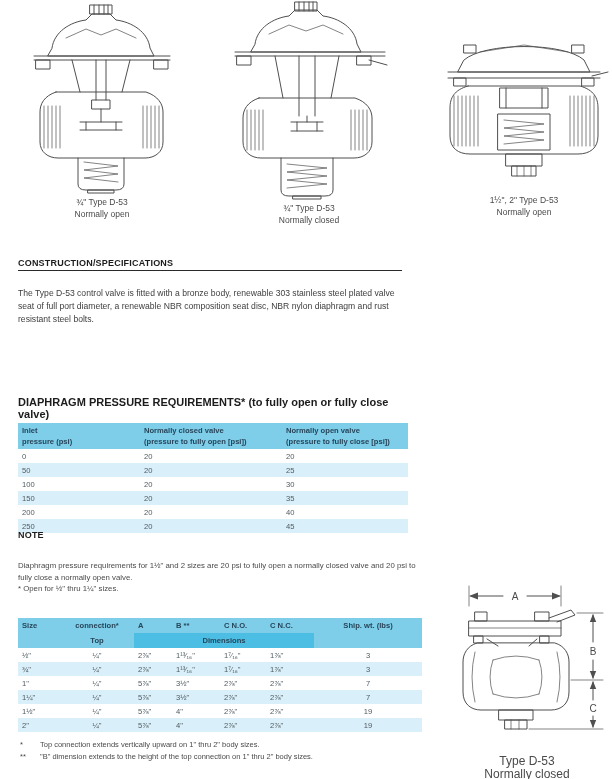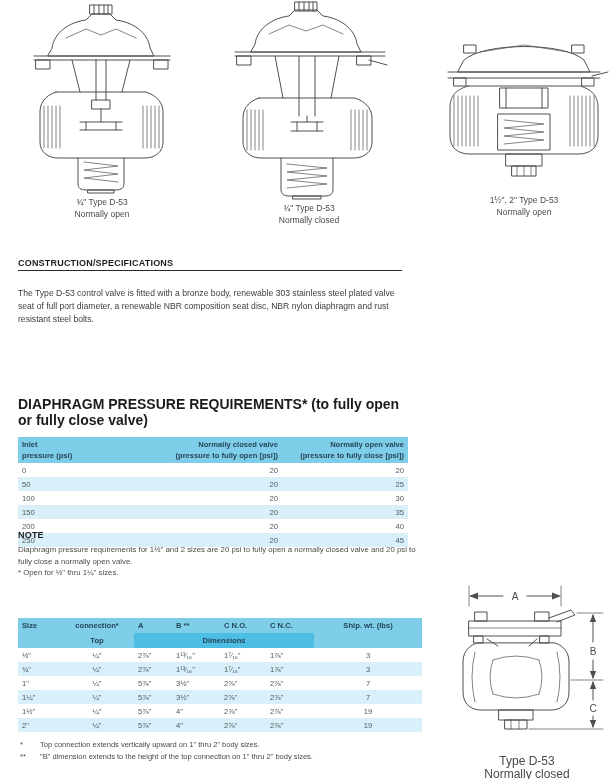--- a/index.html
+++ b/index.html
@@ -22,7 +22,7 @@
   .construction p { margin-top:16px; font-size:8.6px; line-height:13px; color:#404040; }
 
   .pressure { position:absolute; left:18px; top:396px; width:390px; }
-  .table-title { font-size:14px; font-weight:bold; color:#1c1c1c; margin-bottom:9px; }
+  .table-title { font-size:11px; font-weight:bold; color:#1c1c1c; margin-bottom:3px; }
   table { border-collapse:collapse; width:100%; table-layout:fixed; }
   th, td { font-size:7.6px; padding:2px 4px; vertical-align:middle; }
   thead th { background:var(--header_blue,#7ecde9); color:var(--header_text,#27465a); font-weight:bold; text-align:left; line-height:11px; }

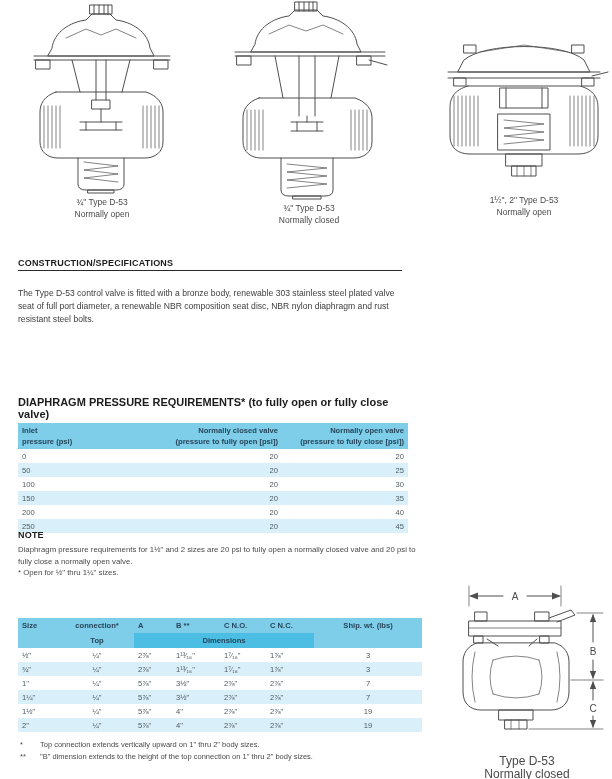--- a/index.html
+++ b/index.html
@@ -28,7 +28,7 @@
   thead th { background:var(--header_blue,#7ecde9); color:var(--header_text,#27465a); font-weight:bold; text-align:left; line-height:11px; }
   tbody td { color:#4f5a60; height:14px; }
   tbody tr:nth-child(even) td { background:var(--row_alt,#d9eff9); }
-  .pressure th.ctr, .pressure td.ctr { text-align:right; }
+  .pressure th.ctr, .pressure td.ctr { text-align:left; }
 
   .note { position:absolute; left:18px; top:530px; width:410px; }
   .note .sec-heading { margin-bottom:4px; }

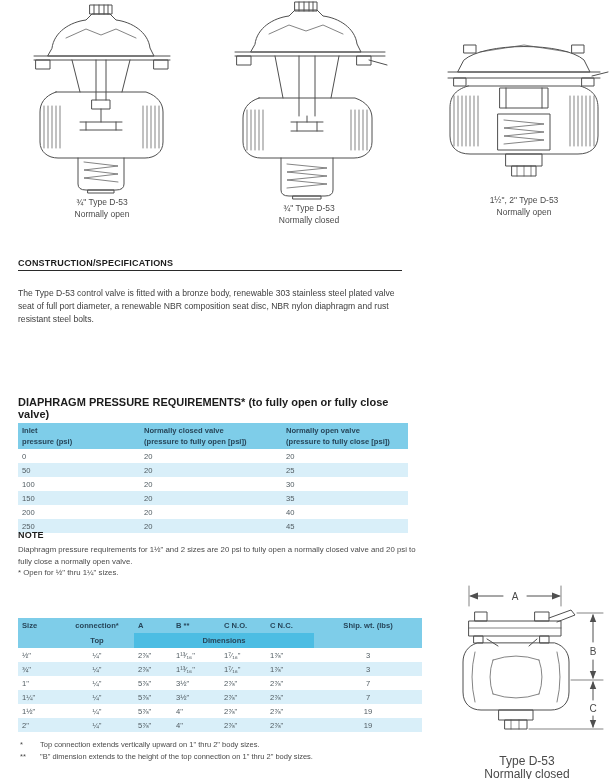--- a/index.html
+++ b/index.html
@@ -31,7 +31,7 @@
   .pressure th.ctr, .pressure td.ctr { text-align:left; }
 
   .note { position:absolute; left:18px; top:530px; width:410px; }
-  .note .sec-heading { margin-bottom:4px; }
+  .note .sec-heading { margin-bottom:20px; }
   .note p { font-size:7.8px; line-height:11.5px; color:#4a4a4a; }
 
   .dims { position:absolute; left:18px; top:618px; width:404px; }

